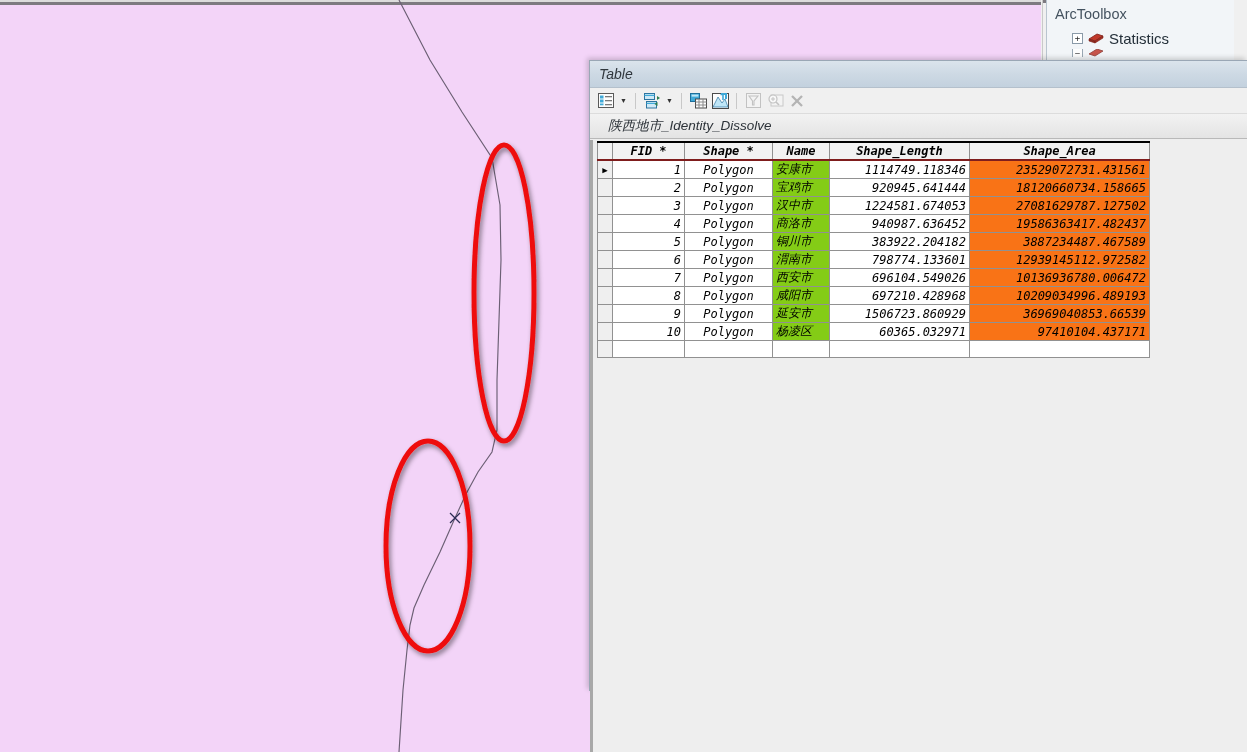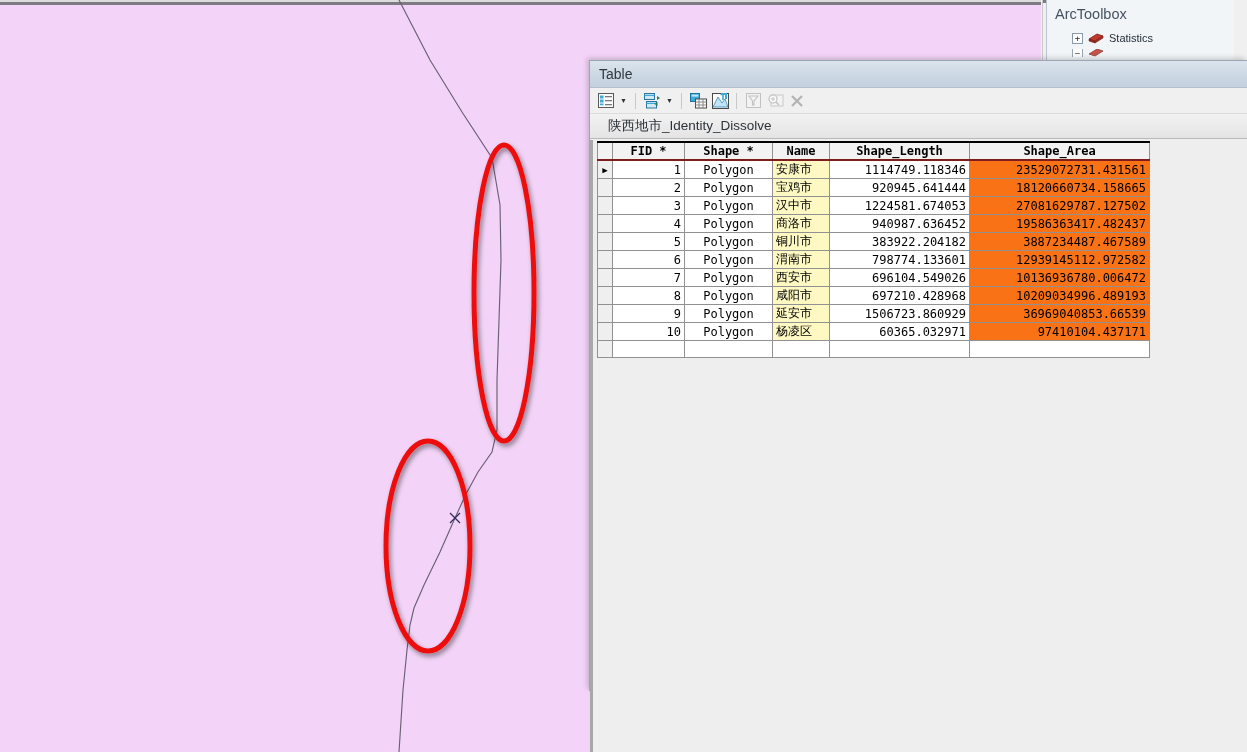--- a/index.html
+++ b/index.html
@@ -146,7 +146,7 @@
     font-size: 9px; line-height: 1; color: #2a2a2a;
     font-family: "DejaVu Sans Mono", monospace;
   }
-  .atb-label { font-size: 11px; color: #25303a; }
+  .atb-label { font-size: 15px; color: #25303a; }
   #atb-node-2 { margin-top: 1px; overflow: hidden; height: 8px; opacity: .85; }
 
   #atb-scrollbar {

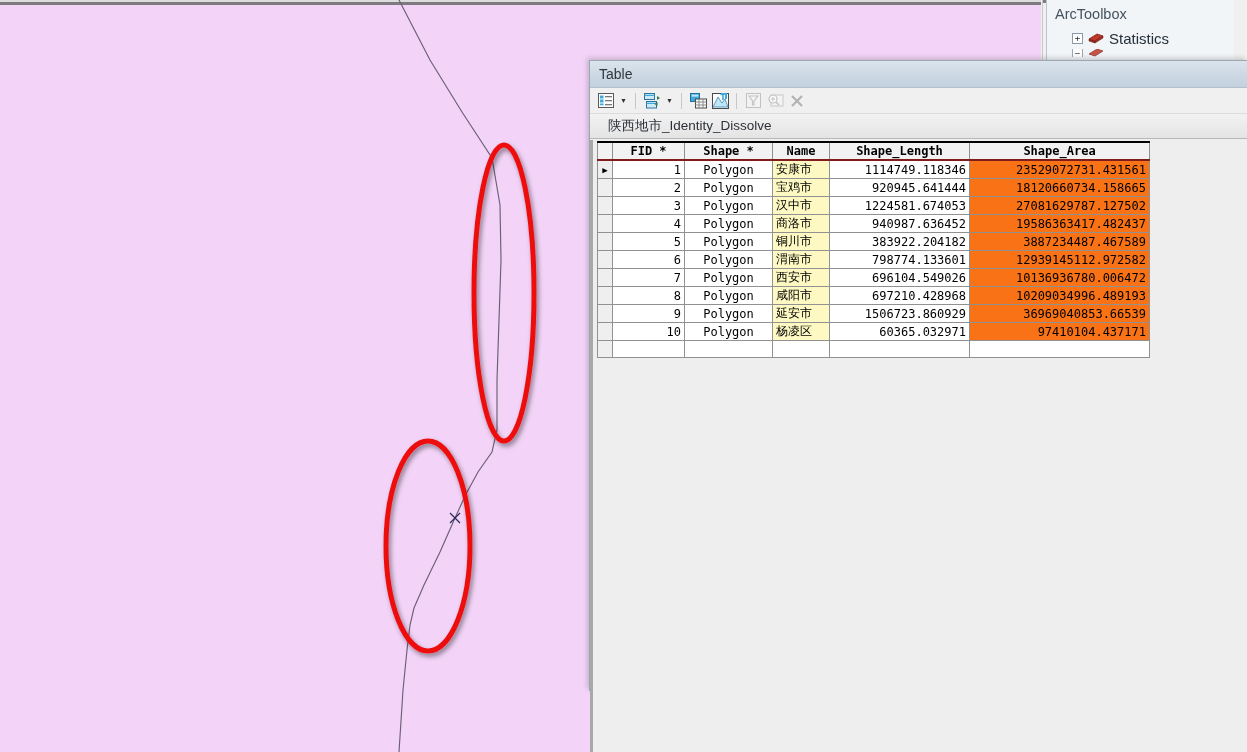--- a/index.html
+++ b/index.html
@@ -33,6 +33,7 @@
     border-left: 1px solid #9aa7b5;
     border-top: 1px solid #9aa7b5;
     box-shadow: -2px -2px 5px rgba(0,0,0,0.18);
+    font-style: italic;
   }
   #table-titlebar {
     height: 27px;

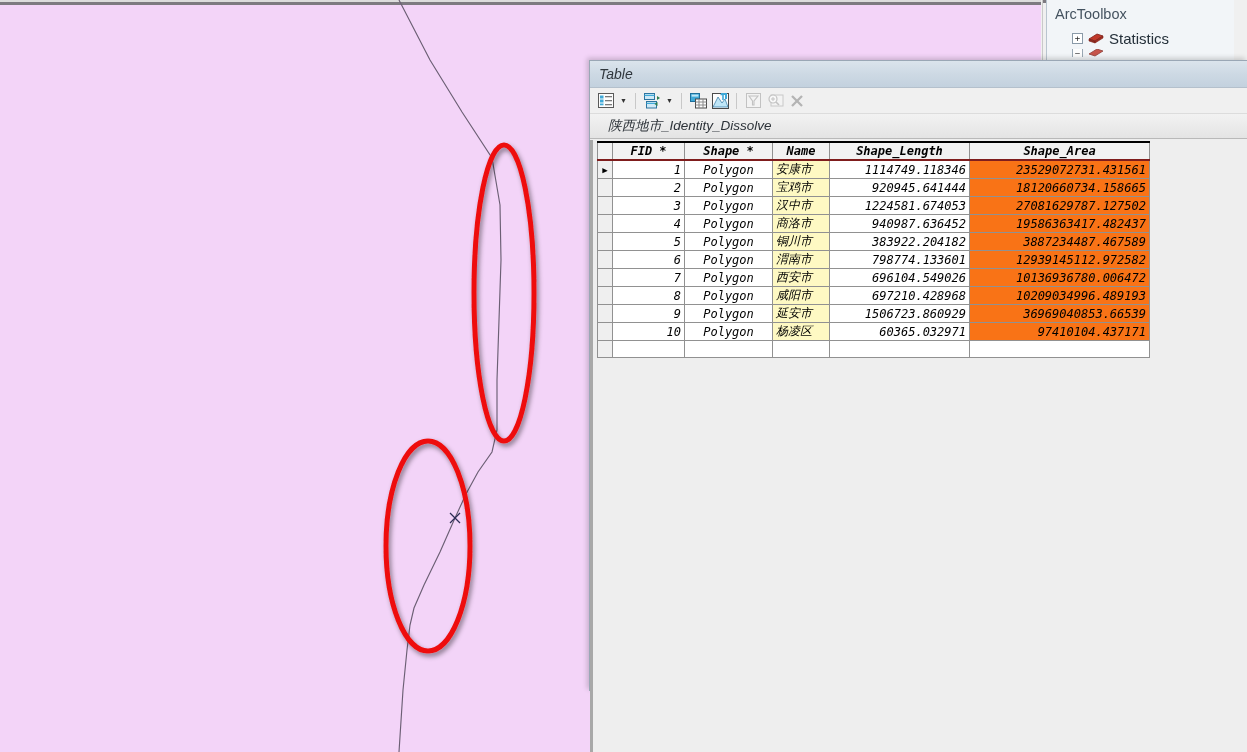--- a/index.html
+++ b/index.html
@@ -119,7 +119,7 @@
   th.col-shape, td.col-shape { width: 88px; }
   td.col-shape { text-align: center; background: #fff; }
   th.col-name, td.col-name { width: 57px; }
-  td.col-name { text-align: left; background: #fef9c3; font-family: "DejaVu Sans", sans-serif; font-size: 12px; }
+  td.col-name { text-align: left; background: #84cc16; font-family: "DejaVu Sans", sans-serif; font-size: 12px; }
   th.col-len, td.col-len { width: 140px; }
   td.col-len { text-align: right; background: #fff; }
   th.col-area, td.col-area { width: 180px; }

